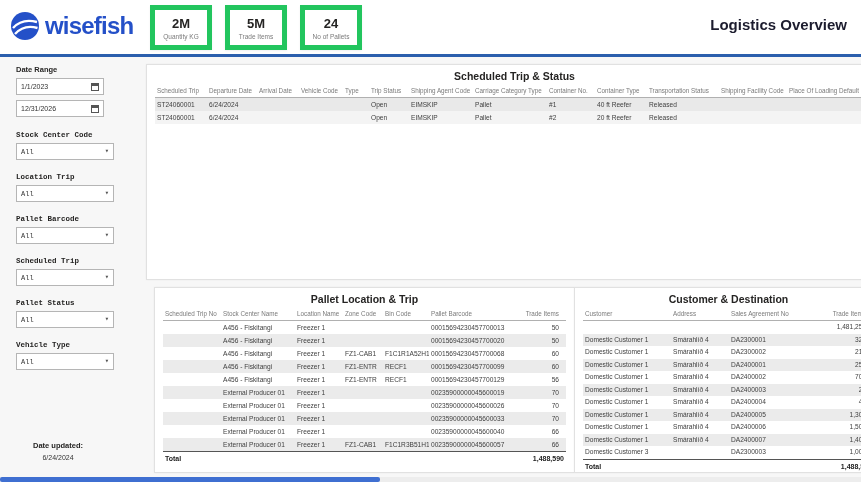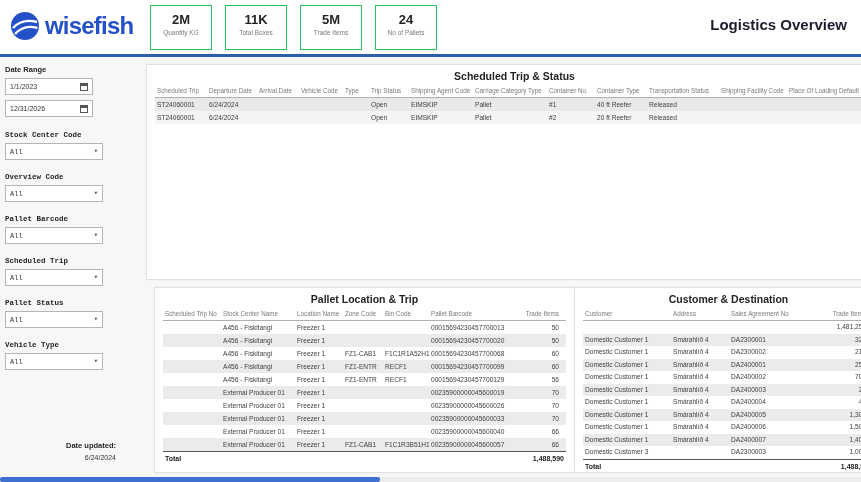--- a/index.html
+++ b/index.html
@@ -11,7 +11,7 @@
   .logo{position:absolute;left:10px;top:11px;display:flex;align-items:center;gap:5px;}
   .logo-text{font-size:24px;font-weight:800;color:#2450c8;letter-spacing:-0.8px;}
   .kpis{position:absolute;left:150px;top:5px;display:flex;gap:13px;}
-  .kpi{width:62px;height:45px;background:#fff;border:1px solid #22c55e;box-shadow:0 1px 2px rgba(0,0,0,.06);text-align:center;}
+  .kpi{width:62px;height:45px;background:#fff;border:5px solid #22c55e;box-shadow:0 1px 2px rgba(0,0,0,.06);text-align:center;}
   .kpi-value{font-size:13px;font-weight:700;color:#252423;margin-top:6px;}
   .kpi-label{font-size:6.5px;color:#7a7a7a;margin-top:2px;}
   .title{position:absolute;right:14px;top:16px;font-size:15px;font-weight:700;color:#1c1c2e;}

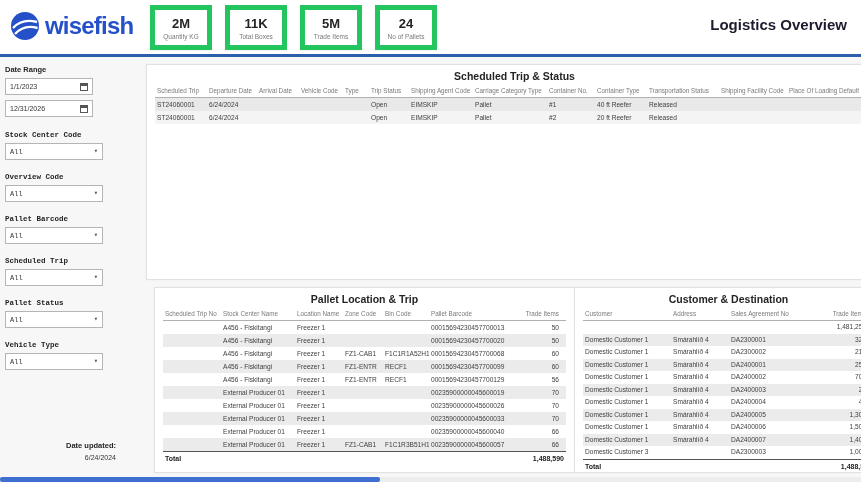--- a/index.html
+++ b/index.html
@@ -75,10 +75,6 @@
       <div class="kpi-label">Quantity KG</div>
     </div>
     <div class="kpi">
-      <div class="kpi-value">11K</div>
-      <div class="kpi-label">Total Boxes</div>
-    </div>
-    <div class="kpi">
       <div class="kpi-value">5M</div>
       <div class="kpi-label">Trade Items</div>
     </div>

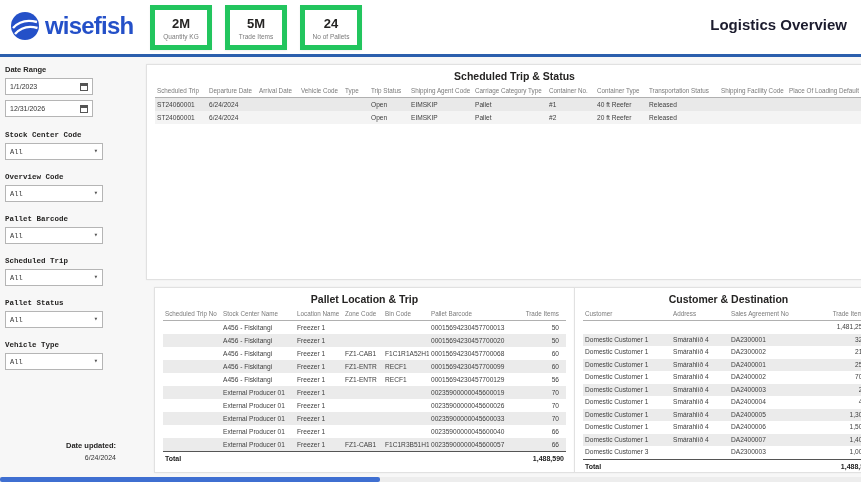--- a/index.html
+++ b/index.html
@@ -18,7 +18,7 @@
   .accent{position:absolute;top:54px;left:0;width:861px;height:3px;background:#2b5fad;}
 
   
-  .sidebar{position:absolute;left:0;top:57px;width:116px;height:420px;padding:8px 5px;}
+  .sidebar{position:absolute;left:0;top:57px;width:116px;height:420px;padding:8px 16px;}
   .flabel{font-size:7.5px;font-weight:700;color:#252423;margin-bottom:4px;}
   .databox{width:88px;height:17px;border:1px solid #b5b5b5;background:#fff;display:flex;align-items:center;justify-content:space-between;padding:0 4px;font-size:7px;color:#333;margin-bottom:5px;}
   .databox.last{margin-bottom:14px;}

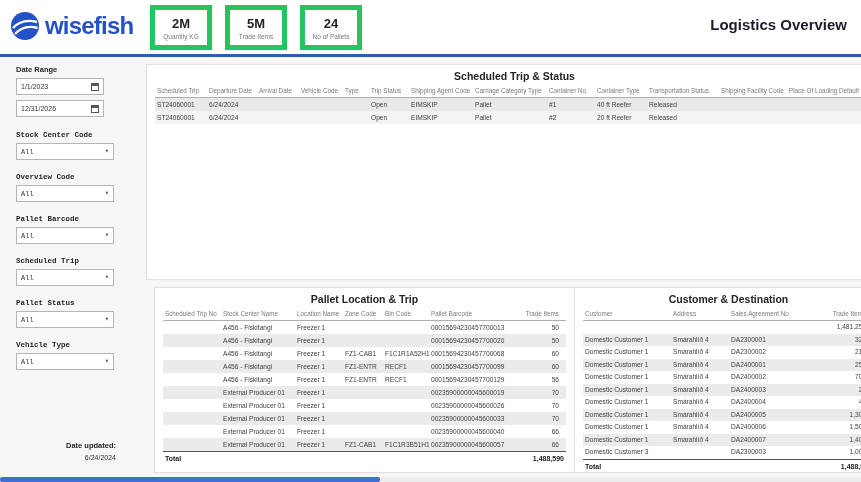--- a/index.html
+++ b/index.html
@@ -106,7 +106,7 @@
     </div>
   </div>
   <div class="fgroup">
-    <div class="flabel">Overview Code</div>
+    <div class="flabel">Location Trip</div>
     <div class="select">
       <span>All</span>
       <span class="chev">▾</span>

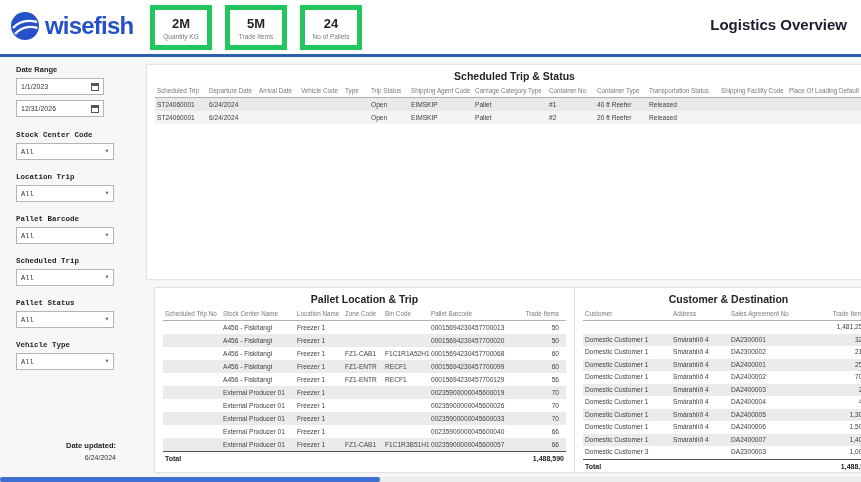--- a/index.html
+++ b/index.html
@@ -26,7 +26,7 @@
   .select{width:98px;height:17px;border:1px solid #b5b5b5;background:#fff;display:flex;align-items:center;justify-content:space-between;padding:0 4px;font-size:7px;color:#333;}
   .chev{font-size:7px;color:#555;line-height:1;}
   .cal{width:8px;height:8px;border:1px solid #555;border-top:3px solid #555;display:inline-block;}
-  .date-updated{position:absolute;bottom:16px;left:0;width:116px;text-align:right;}
+  .date-updated{position:absolute;bottom:16px;left:0;width:116px;text-align:center;}
   .dul{font-size:7.5px;font-weight:700;color:#252423;}
   .duv{font-size:7px;color:#333;margin-top:4px;}
 

